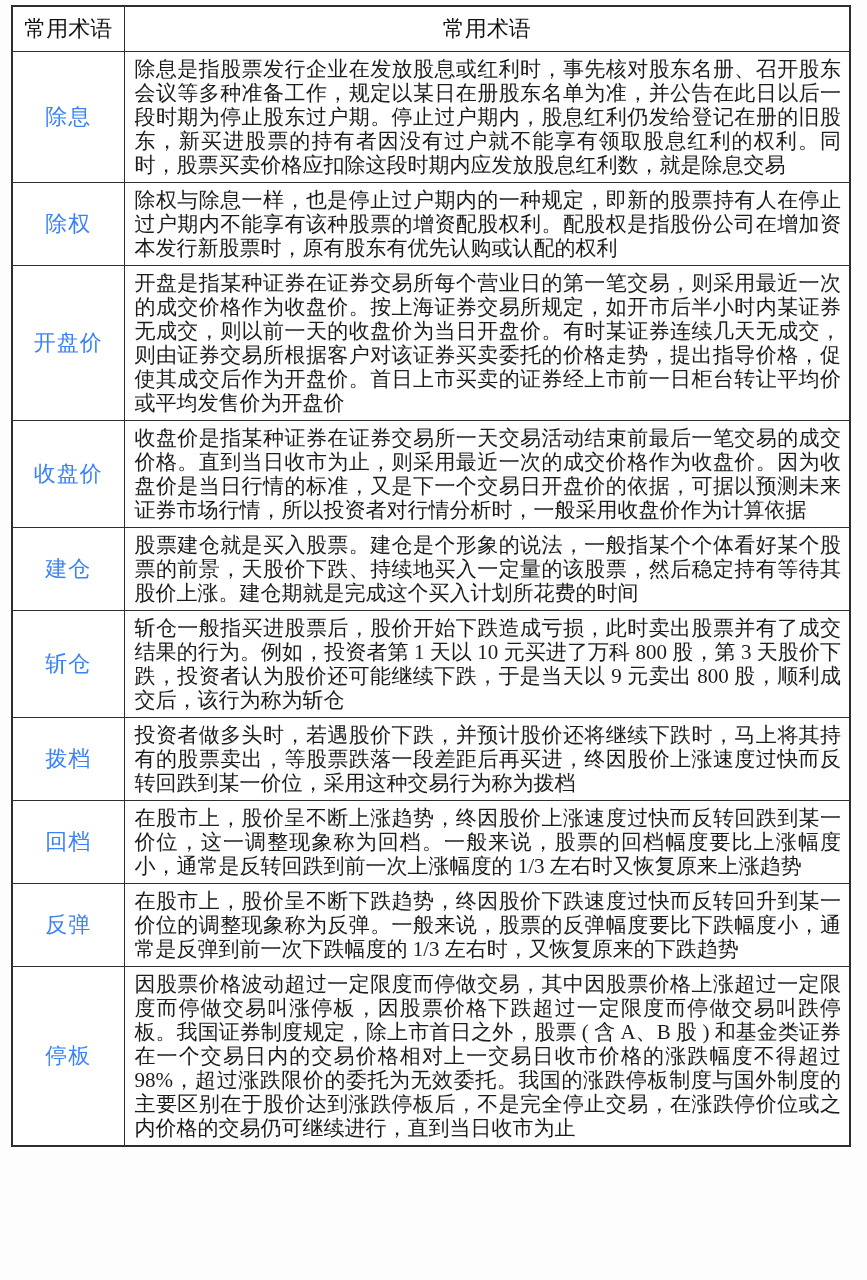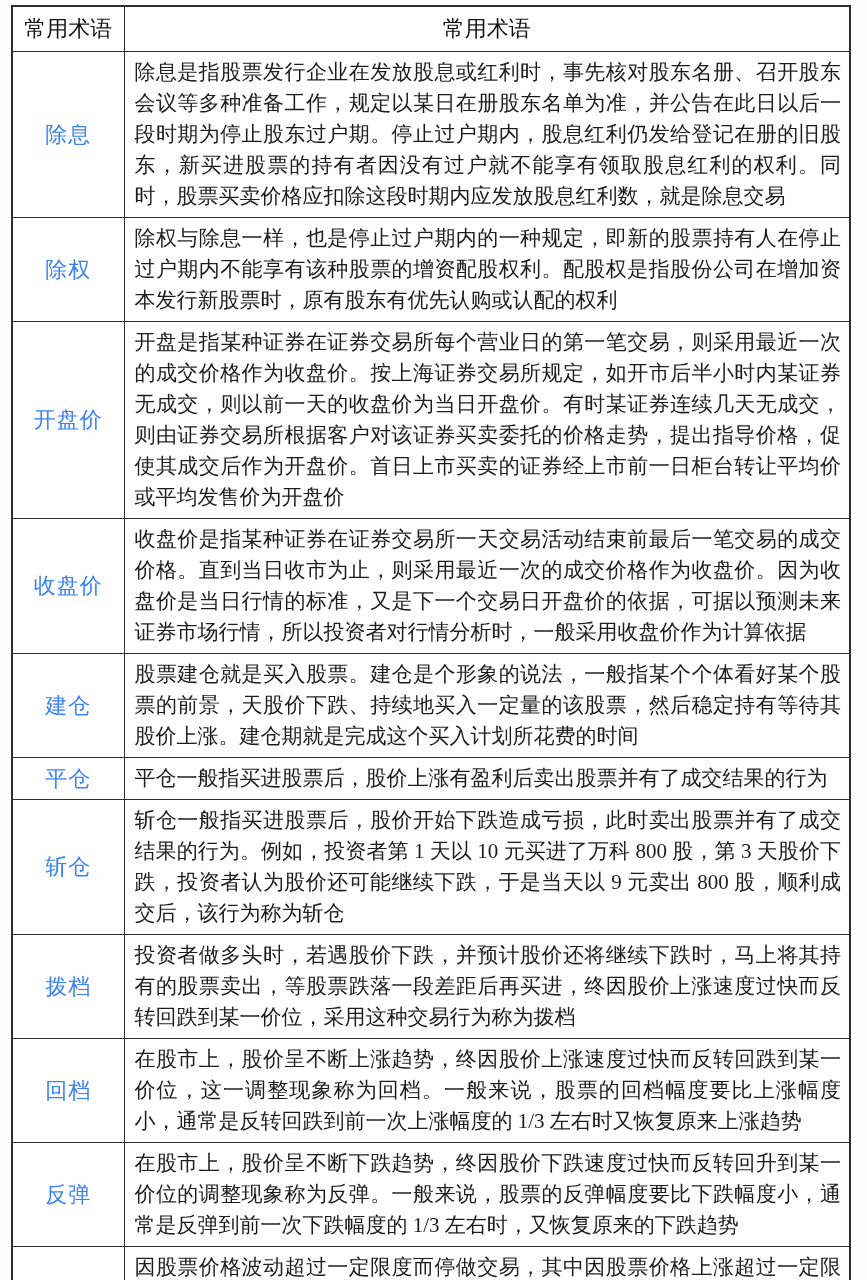--- a/index.html
+++ b/index.html
@@ -51,7 +51,7 @@
   }
   td.meaning {
     font-size: 21px;
-    line-height: 31px;
+    line-height: 24px;
     text-align: justify;
     text-justify: inter-ideograph;
     padding: 5px 8px 5px 10px;

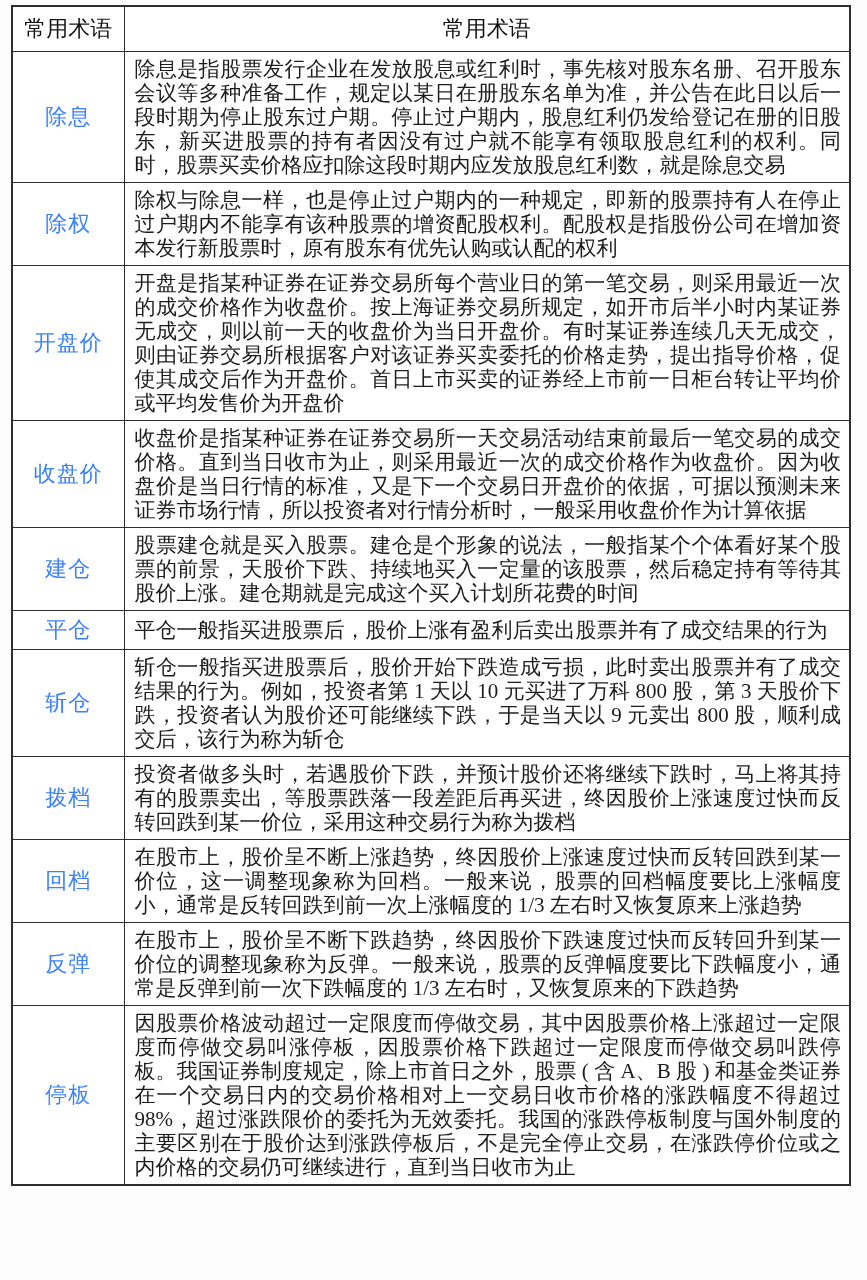--- a/index.html
+++ b/index.html
@@ -95,10 +95,6 @@
           <td class="meaning">股票建仓就是买入股票。建仓是个形象的说法，一般指某个个体看好某个股票的前景，天股价下跌、持续地买入一定量的该股票，然后稳定持有等待其股价上涨。建仓期就是完成这个买入计划所花费的时间</td>
         </tr>
         <tr>
-          <td class="term">平仓</td>
-          <td class="meaning">平仓一般指买进股票后，股价上涨有盈利后卖出股票并有了成交结果的行为</td>
-        </tr>
-        <tr>
           <td class="term">斩仓</td>
           <td class="meaning">斩仓一般指买进股票后，股价开始下跌造成亏损，此时卖出股票并有了成交结果的行为。例如，投资者第 1 天以 10 元买进了万科 800 股，第 3 天股价下跌，投资者认为股价还可能继续下跌，于是当天以 9 元卖出 800 股，顺利成交后，该行为称为斩仓</td>
         </tr>

